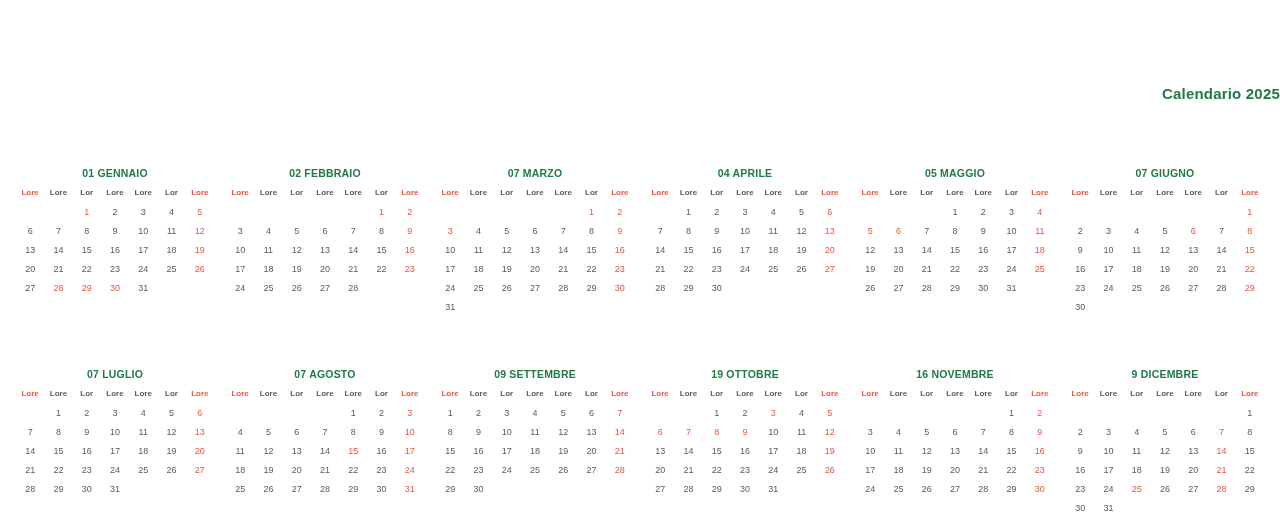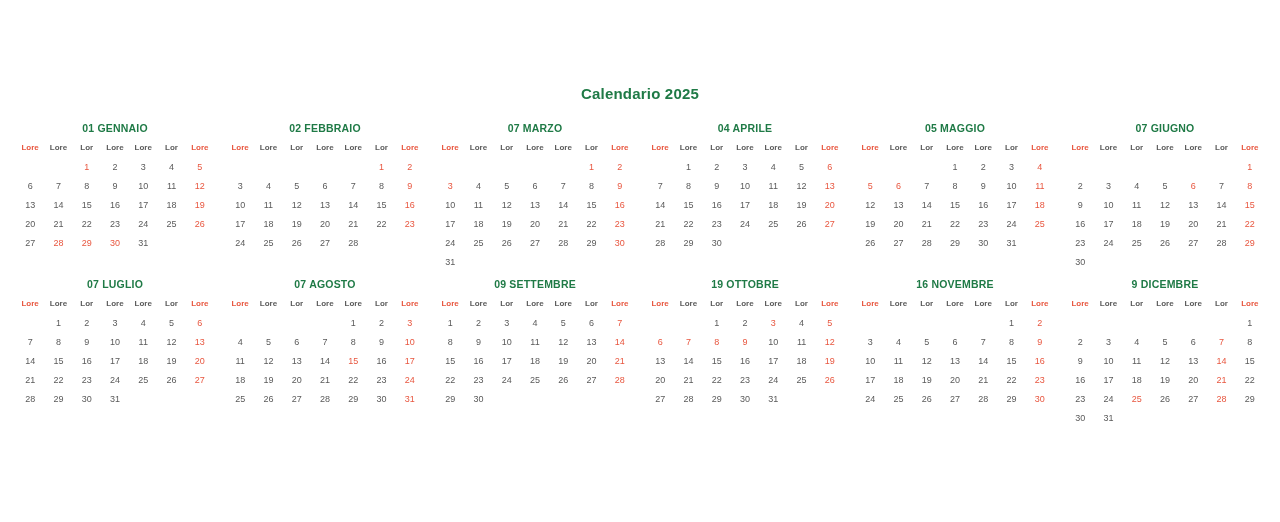--- a/index.html
+++ b/index.html
@@ -16,7 +16,7 @@
     overflow: hidden;
   }
   .page-title {
-    text-align: center;
+    text-align: right;
     font-size: 15px;
     font-weight: bold;
     color: #1f7a46;

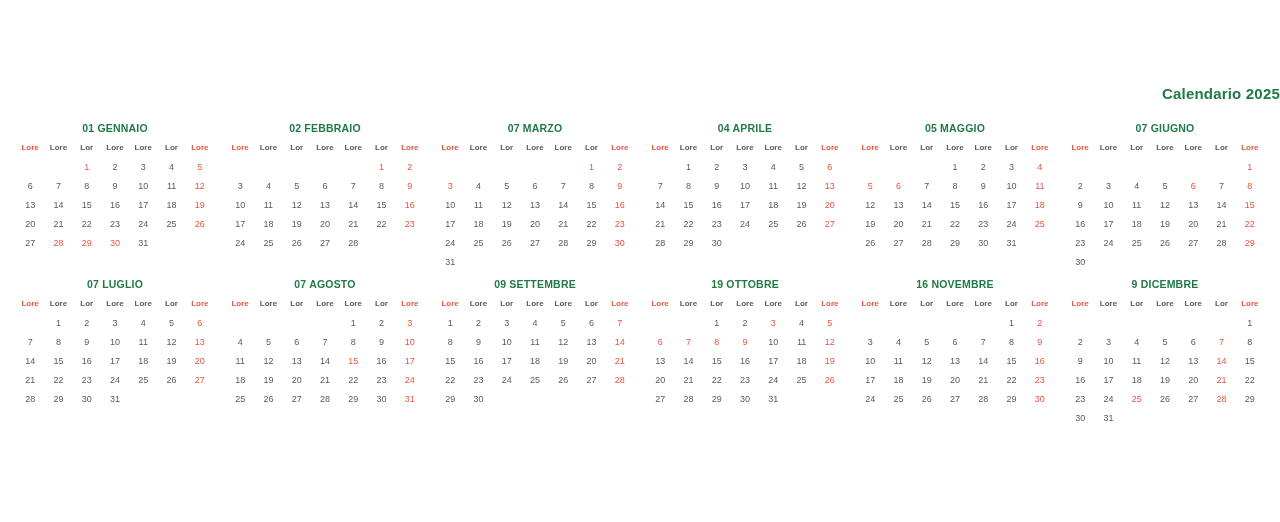--- a/index.html
+++ b/index.html
@@ -33,6 +33,7 @@
   .month {
     padding: 0 6px;
     box-sizing: border-box;
+    margin-top: 45px;
   }
   .month-title {
     text-align: center;

